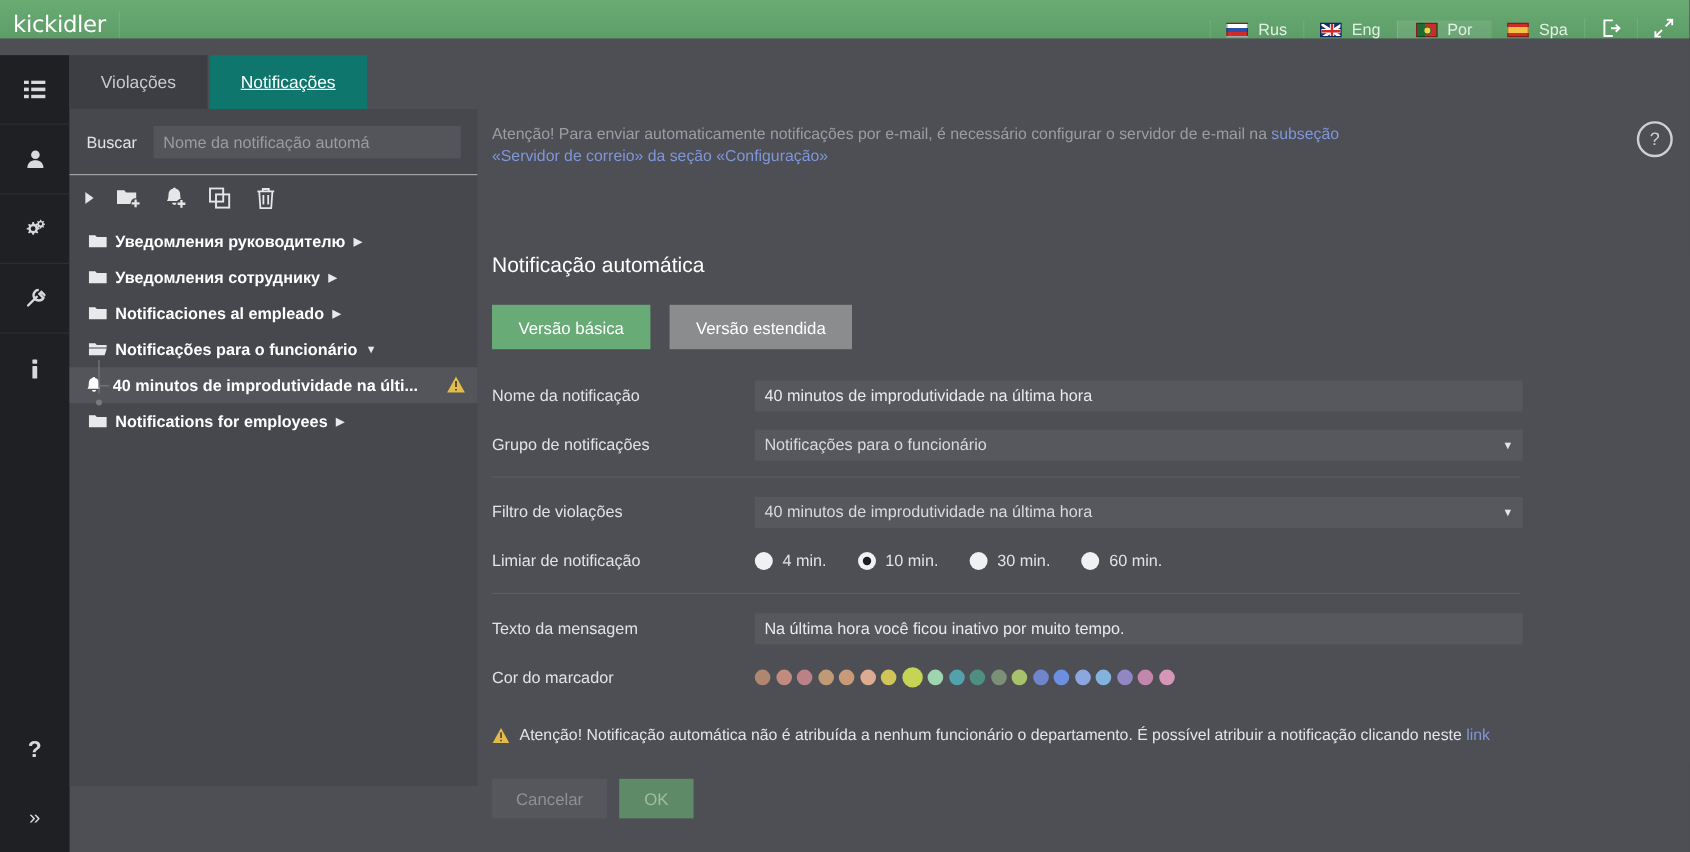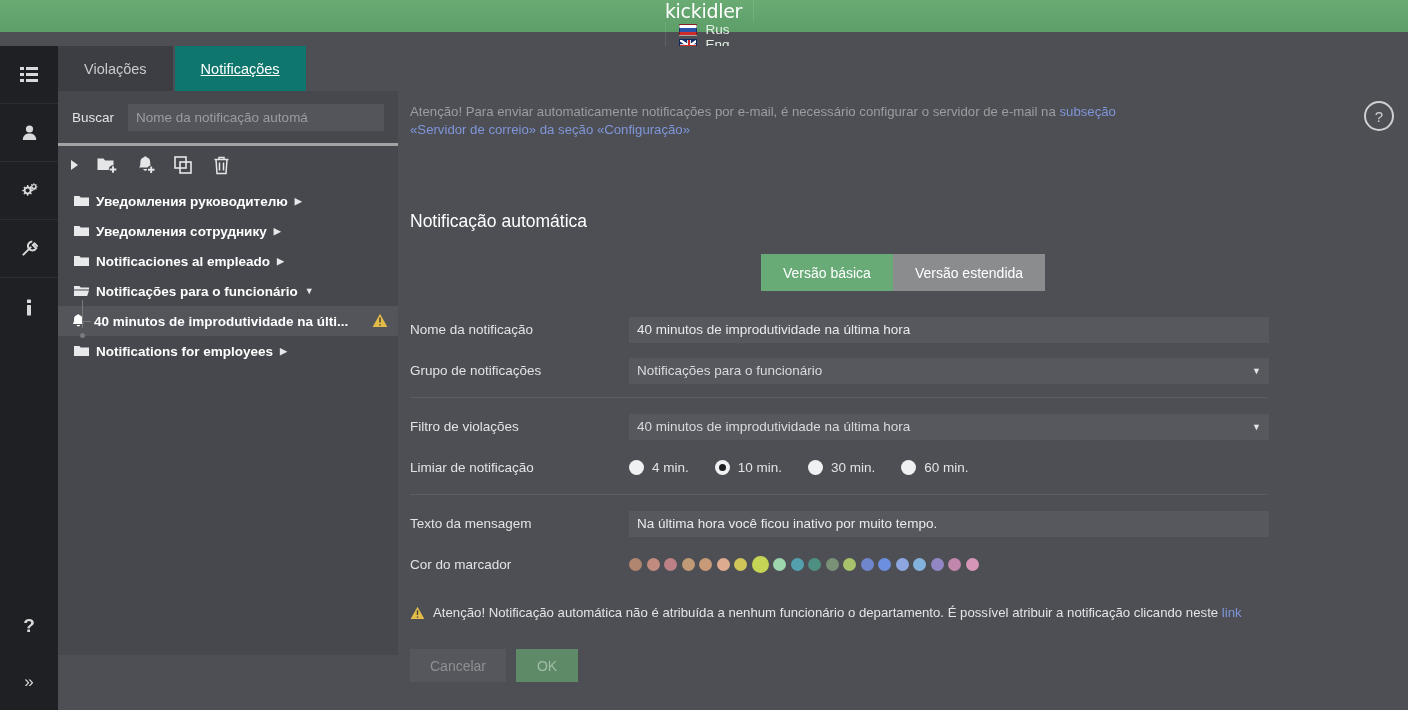--- a/index.html
+++ b/index.html
@@ -15,7 +15,7 @@
   .topbar {
     position: absolute; left: 0; top: 0; width: 1408px; height: 32px;
     background: linear-gradient(to bottom, #6aab74, #5d9d68);
-    display: flex; align-items: center; flex-direction: column;
+    display: flex; align-items: flex-end;
   }
   .logo-cell {
     width: 100px; display: flex; align-items: center; justify-content: center;

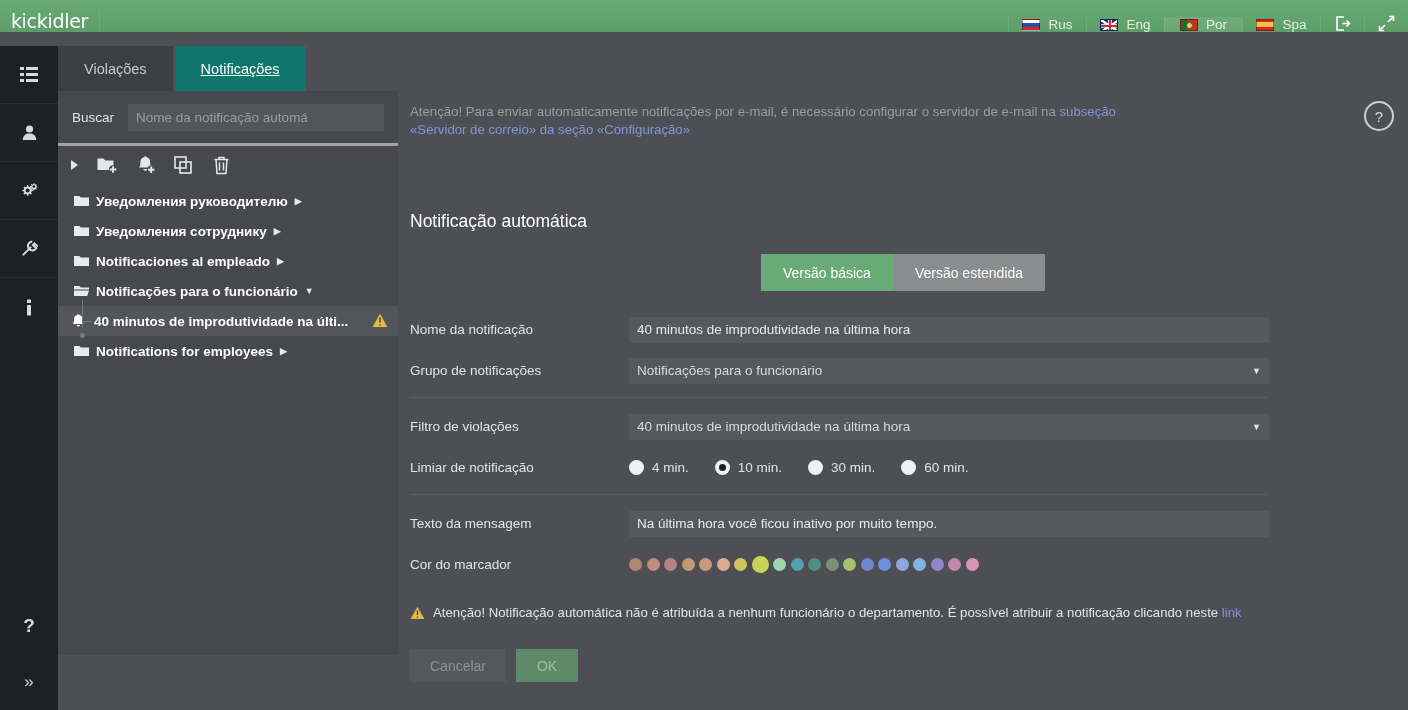--- a/index.html
+++ b/index.html
@@ -73,7 +73,7 @@
   }
   .search-row {
     height: 55px; display: flex; align-items: center; padding: 0 14px;
-    border-bottom: 3px solid #a3a3a3;
+    border-bottom: 1px solid #a3a3a3;
   }
   .search-label { color: #e2e3e5; font-size: 13.5px; margin-right: 14px; }
   .search-input {

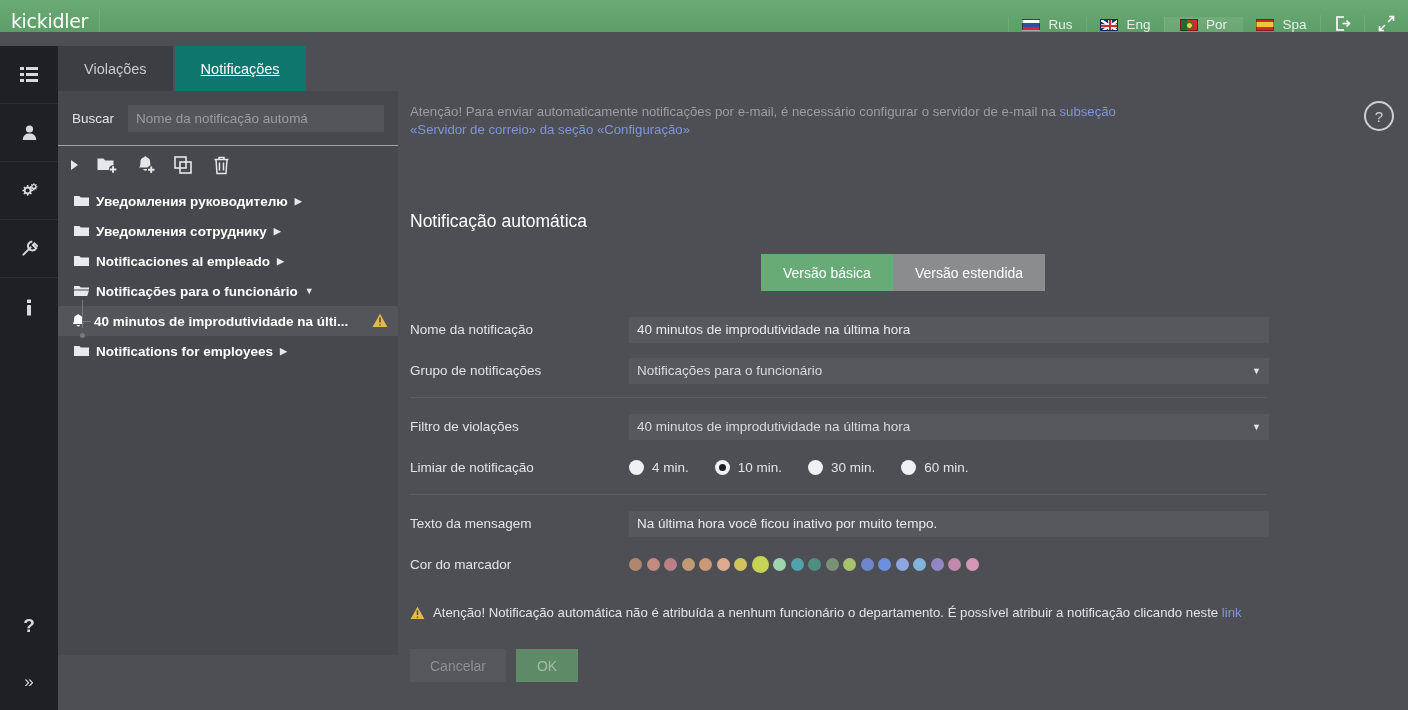--- a/index.html
+++ b/index.html
@@ -138,7 +138,7 @@
   .form { padding: 0 12px; }
   .form-title { font-size: 17.5px; color: #ffffff; margin: 62px 0 22px 0; }
 
-  .vtabs { display: flex; gap: 0; margin-bottom: 22px; justify-content: center; }
+  .vtabs { display: flex; gap: 16px; margin-bottom: 22px; }
   .vtab {
     height: 37px; padding: 0 22px; display: flex; align-items: center;
     font-size: 14px; color: #ffffff; cursor: pointer; background: #8a8c8e;

